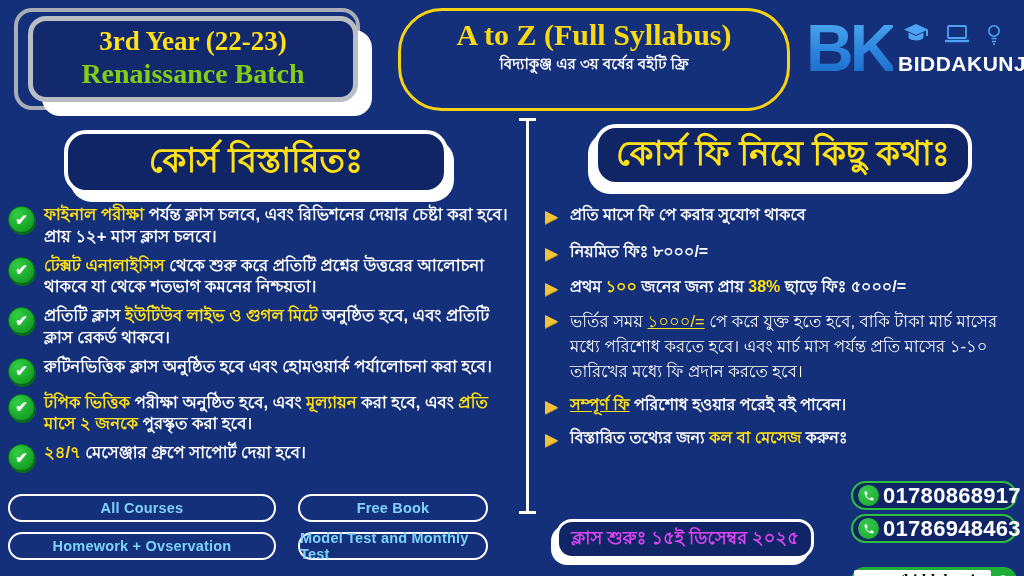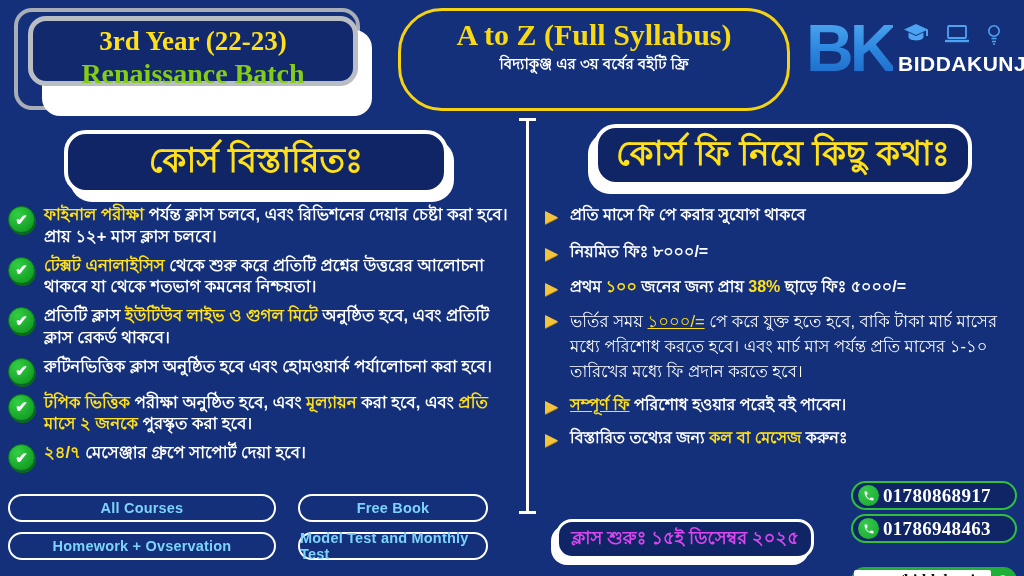--- a/index.html
+++ b/index.html
@@ -10,7 +10,7 @@
   .batch-deco{position:absolute;left:14px;top:8px;width:338px;height:94px;
               border:4px solid #a9adb5;border-radius:18px;}
   .batch-shadow{position:absolute;left:42px;top:30px;width:330px;height:86px;background:#fff;border-radius:18px;}
-  .batch-box{position:absolute;left:28px;top:16px;width:330px;height:70px;background:#12296d;
+  .batch-box{position:absolute;left:28px;top:16px;width:330px;height:86px;background:#12296d;
              border:5px solid #b9bdc4;border-radius:18px;text-align:center;box-sizing:border-box;}
   .batch-line1{font-family:"Liberation Serif",serif;font-weight:bold;font-size:27px;color:#ffe019;margin-top:5px;}
   .batch-line2{font-family:"Liberation Serif",serif;font-weight:bold;font-size:28px;color:#84cc16;margin-top:1px;}

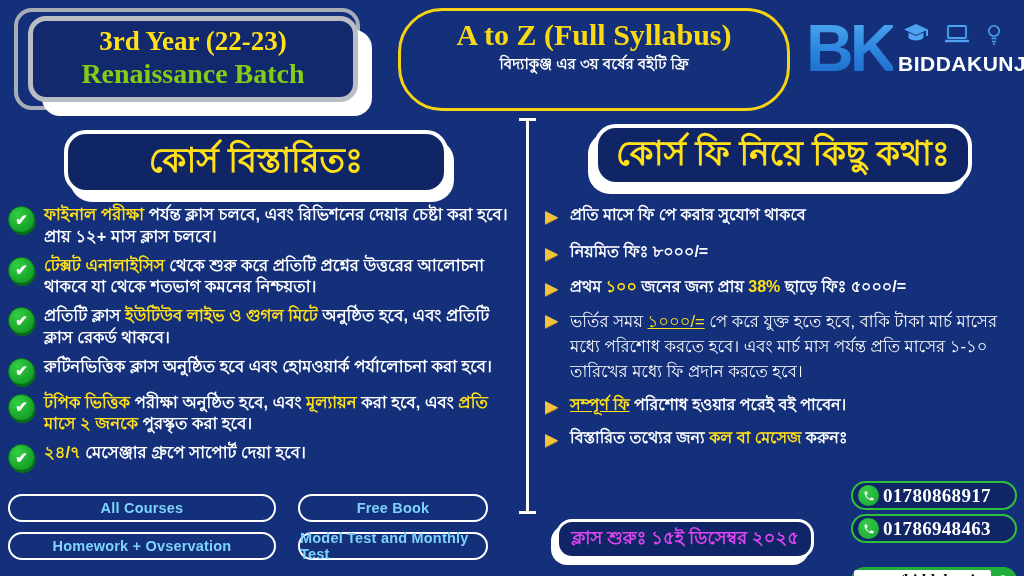--- a/index.html
+++ b/index.html
@@ -82,7 +82,7 @@
               display:flex;align-items:center;gap:4px;padding:0 5px;margin-bottom:4px;box-sizing:border-box;}
   .phone-ic{width:21px;height:21px;border-radius:50%;background:radial-gradient(circle at 35% 30%,#36c94c,#18a82e);
             display:flex;align-items:center;justify-content:center;flex:0 0 auto;}
-  .phone-num{font-family:Liberation Serif, serif;font-weight:bold;font-size:19px;color:#fff;letter-spacing:0.3px;}
+  .phone-num{font-family:Liberation Sans, sans-serif;font-weight:bold;font-size:22px;color:#fff;letter-spacing:0.3px;}
   .mme{height:27px;background:#1faf38;border-radius:14px;display:flex;align-items:center;padding:3px 6px 3px 3px;box-sizing:border-box;margin-top:24px;}
   .mme-label{background:#fff;border-radius:2px;height:21px;flex:1;display:flex;align-items:center;justify-content:center;
              font-family:"Liberation Serif",serif;font-weight:bold;font-size:16px;color:#101010;}

